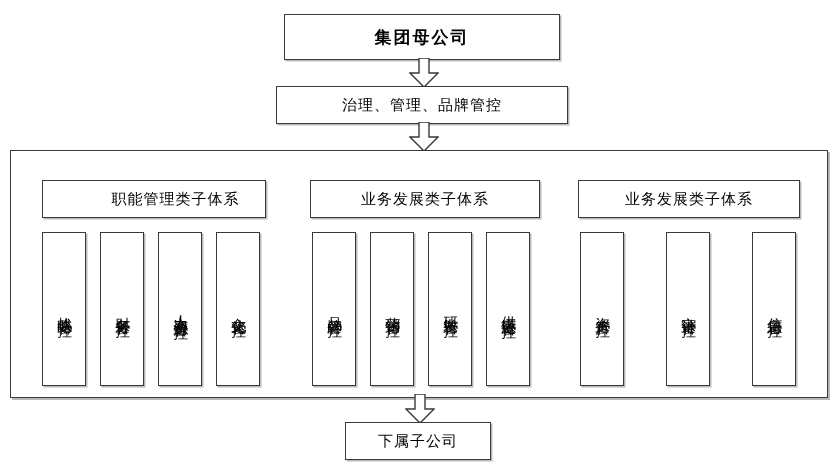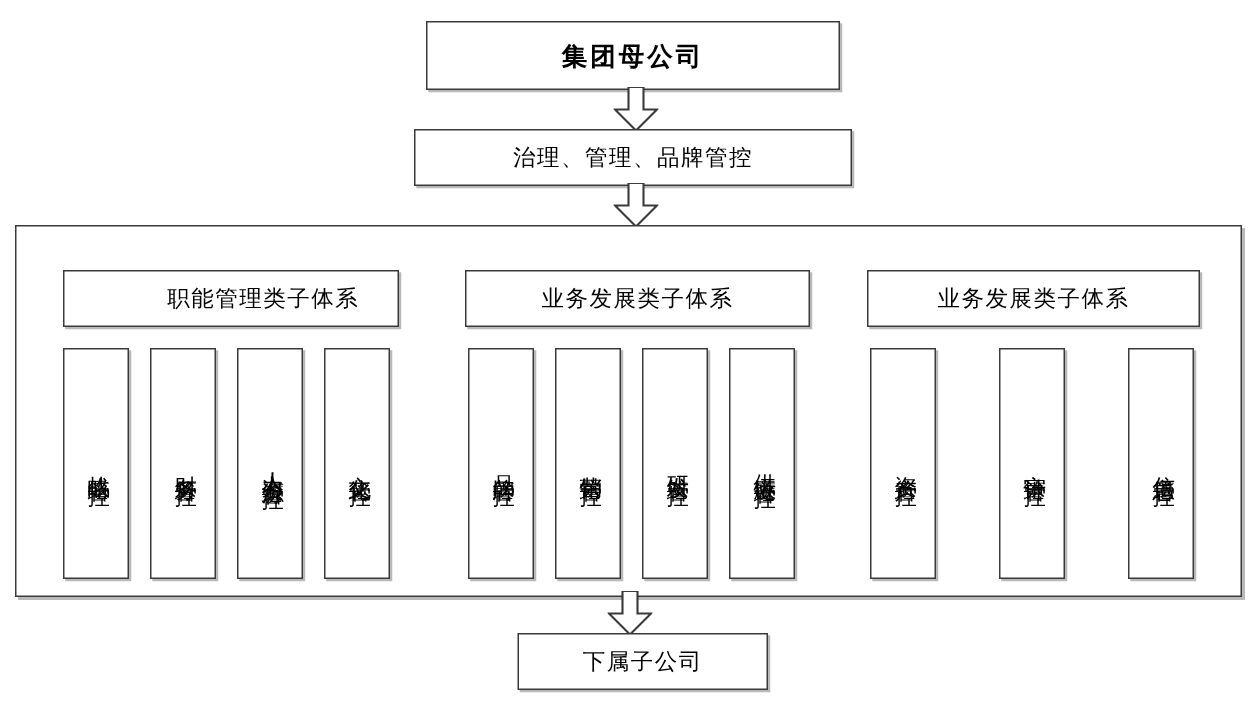--- a/index.html
+++ b/index.html
@@ -59,7 +59,7 @@
   .node-bottom {
     left: 345px;
     top: 422px;
-    width: 167px;
+    width: 146px;
     height: 38px;
     font-size: 15px;
     letter-spacing: 1px;

